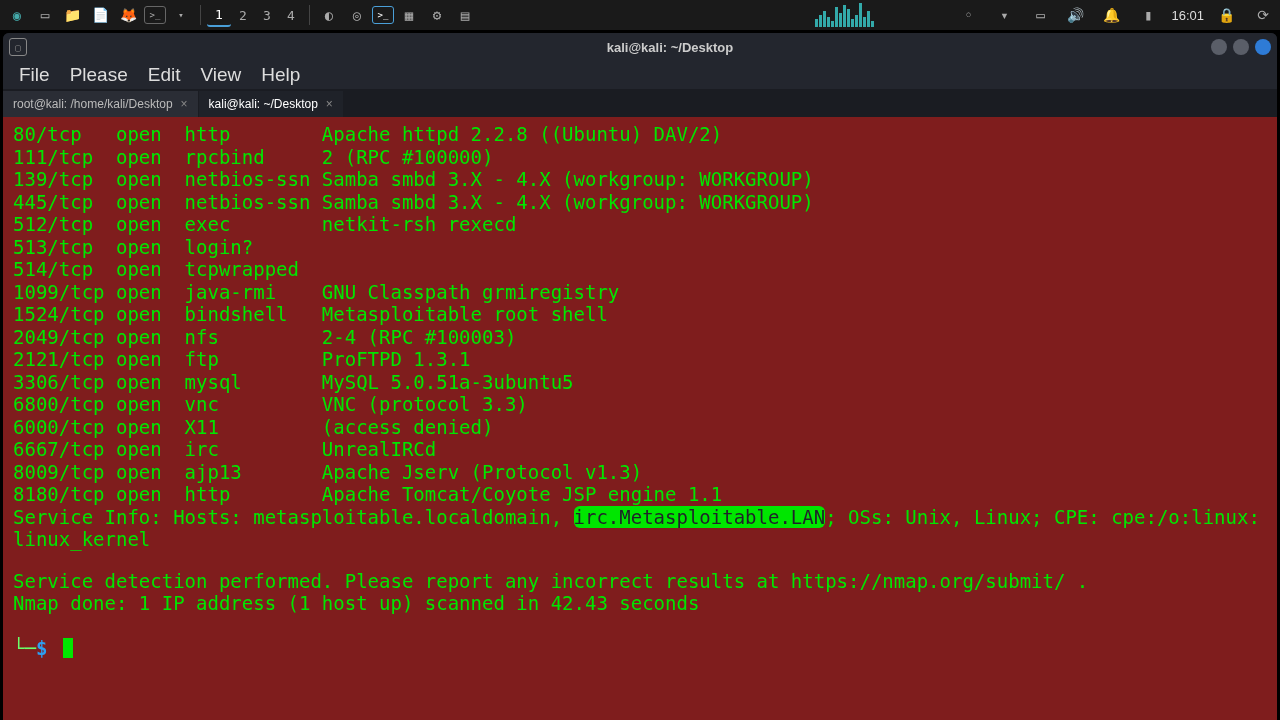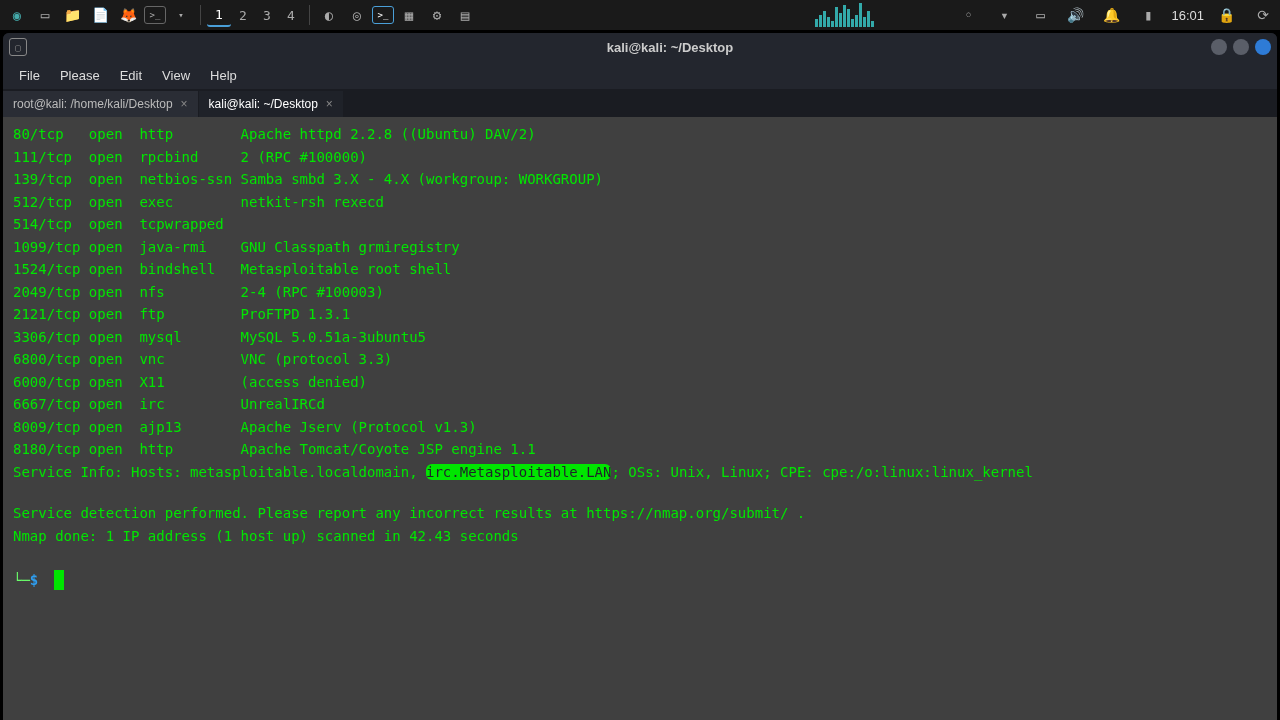--- a/index.html
+++ b/index.html
@@ -97,7 +97,7 @@
 .menu-item {
   color: #ddd;
   font-family: sans-serif;
-  font-size: 13px;
+  font-size: 19px;
   padding: 4px 8px;
 }
 

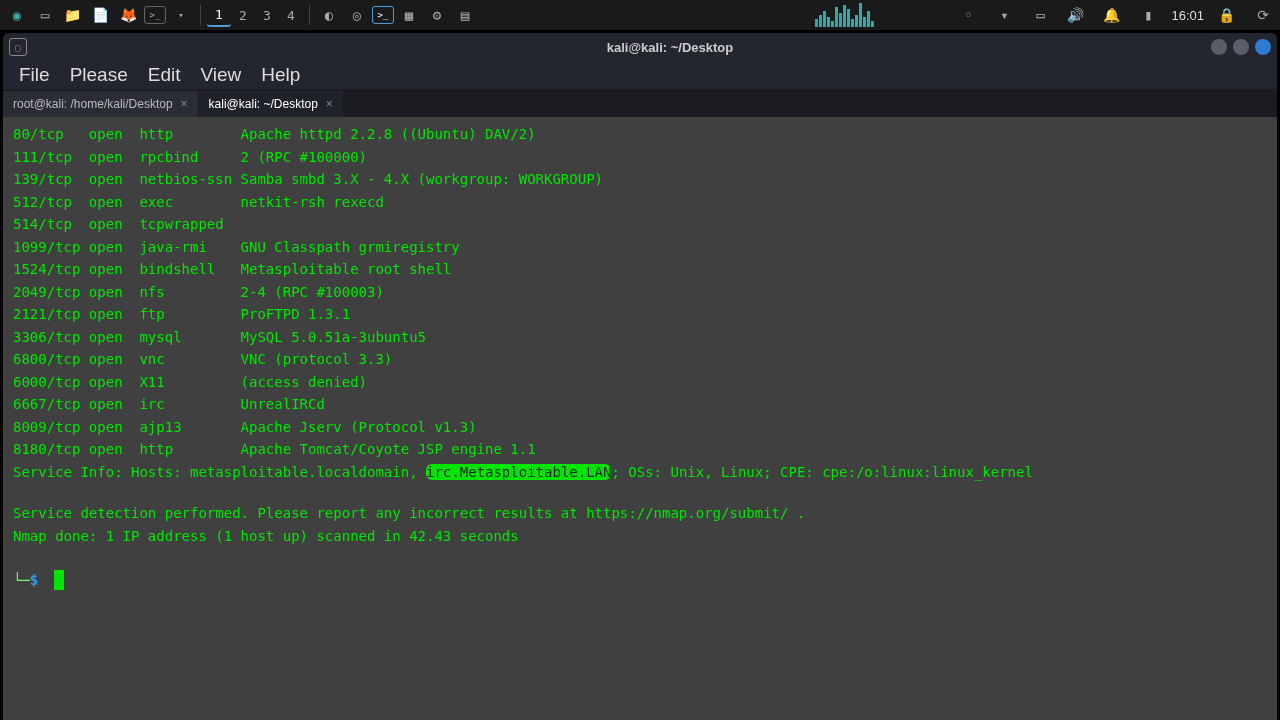--- a/index.html
+++ b/index.html
@@ -124,10 +124,10 @@
 
 .terminal {
   flex: 1;
-  background: #404040;
+  background: #7f1d1d;
   padding: 6px 10px;
   font-family: "DejaVu Sans Mono", monospace;
-  font-size: 14px;
+  font-size: 19px;
   line-height: 22.5px;
   color: #e8e8e8;
   overflow: hidden;

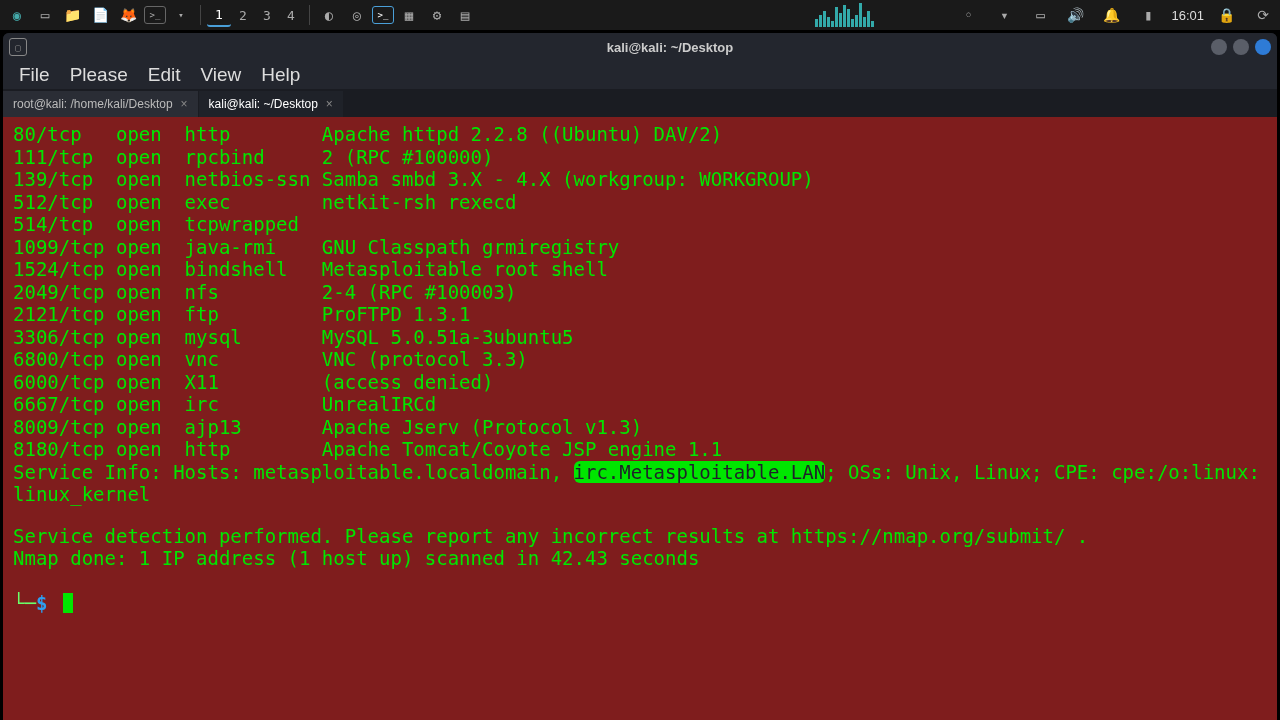--- a/index.html
+++ b/index.html
@@ -245,6 +245,7 @@
       <div class="nmap-line">80/tcp   open  http        Apache httpd 2.2.8 ((Ubuntu) DAV/2)</div>
       <div class="nmap-line">111/tcp  open  rpcbind     2 (RPC #100000)</div>
       <div class="nmap-line">139/tcp  open  netbios-ssn Samba smbd 3.X - 4.X (workgroup: WORKGROUP)</div>
+      <div class="nmap-line">445/tcp  open  netbios-ssn Samba smbd 3.X - 4.X (workgroup: WORKGROUP)</div>
       <div class="nmap-line">512/tcp  open  exec        netkit-rsh rexecd</div>
       <div class="nmap-line">514/tcp  open  tcpwrapped</div>
       <div class="nmap-line">1099/tcp open  java-rmi    GNU Classpath grmiregistry</div>

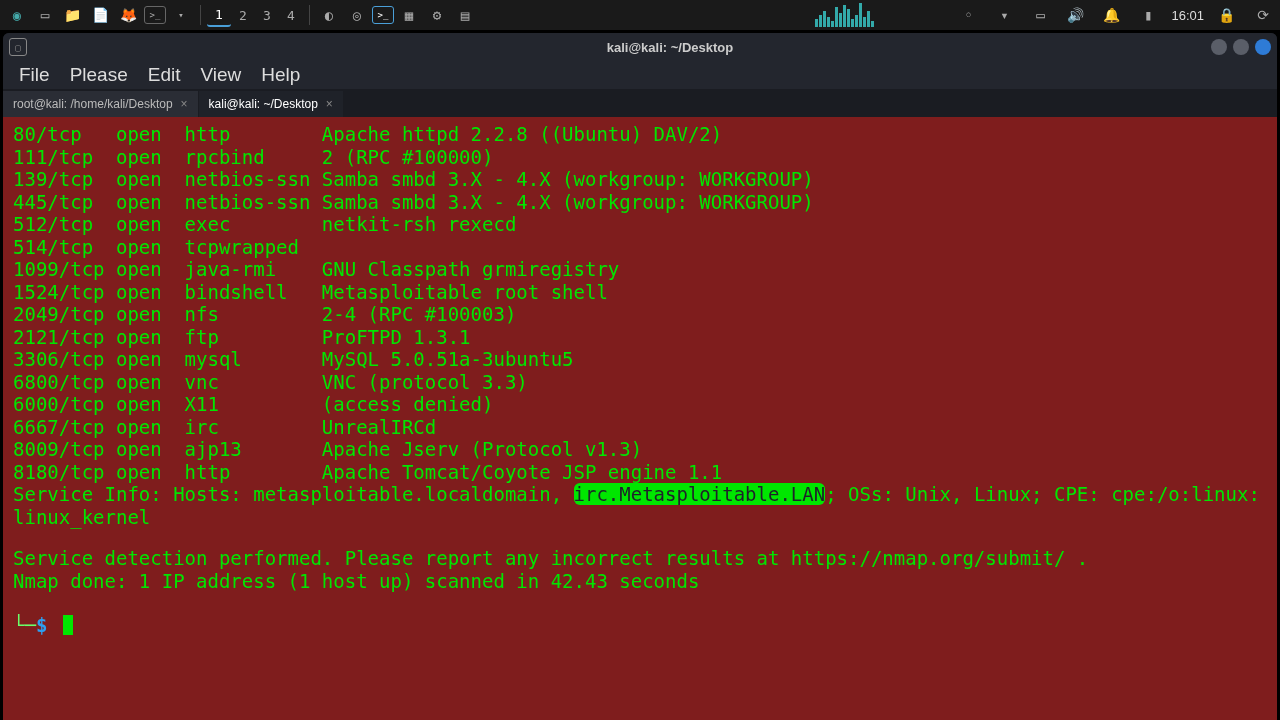--- a/index.html
+++ b/index.html
@@ -247,6 +247,7 @@
       <div class="nmap-line">139/tcp  open  netbios-ssn Samba smbd 3.X - 4.X (workgroup: WORKGROUP)</div>
       <div class="nmap-line">445/tcp  open  netbios-ssn Samba smbd 3.X - 4.X (workgroup: WORKGROUP)</div>
       <div class="nmap-line">512/tcp  open  exec        netkit-rsh rexecd</div>
+      <div class="nmap-line">513/tcp  open  login?</div>
       <div class="nmap-line">514/tcp  open  tcpwrapped</div>
       <div class="nmap-line">1099/tcp open  java-rmi    GNU Classpath grmiregistry</div>
       <div class="nmap-line">1524/tcp open  bindshell   Metasploitable root shell</div>

